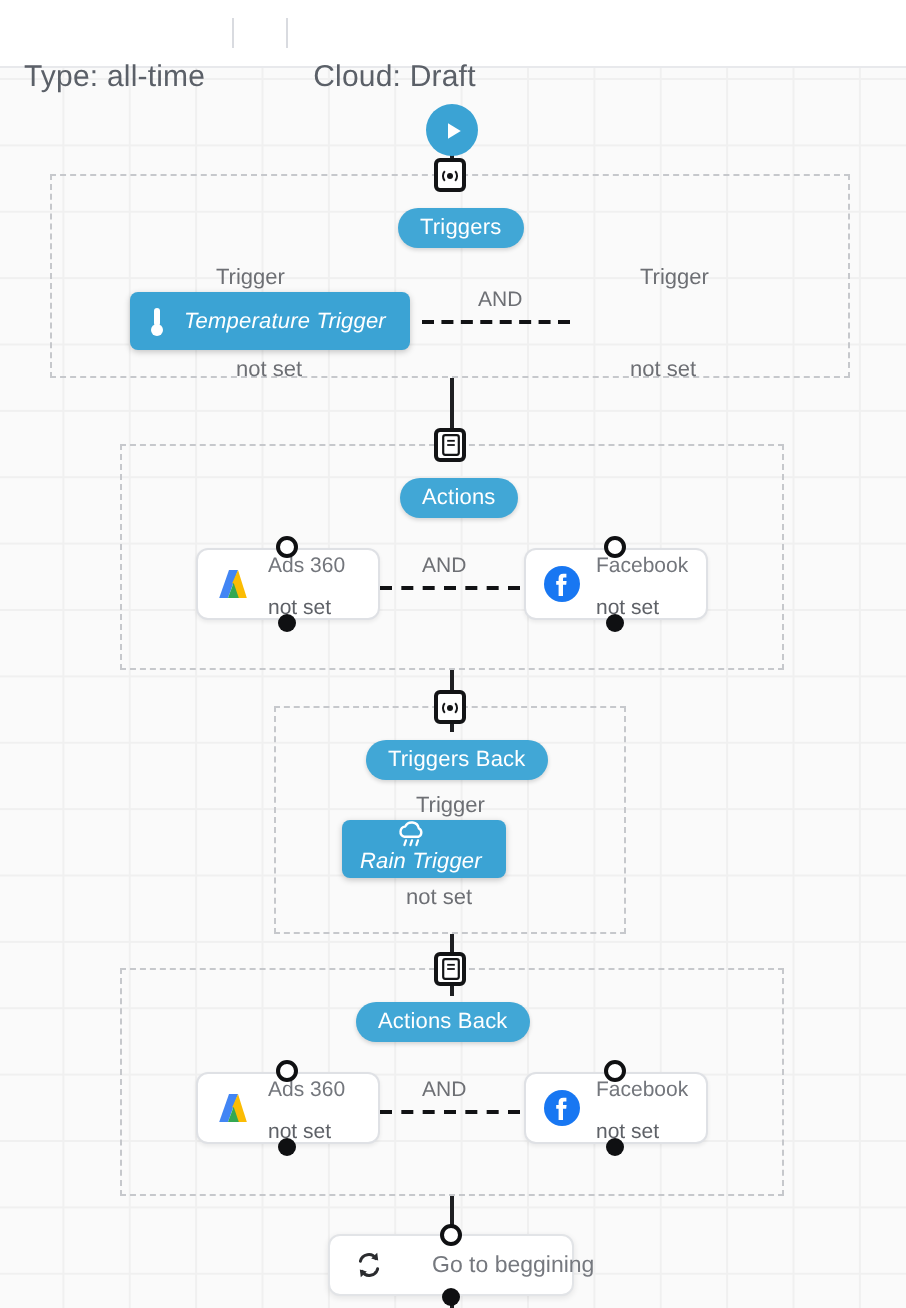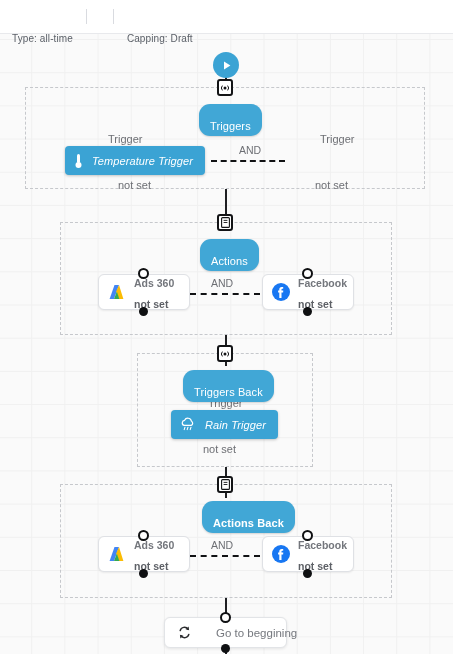--- a/index.html
+++ b/index.html
@@ -22,7 +22,7 @@
     z-index: 40;
   }
   .hdr-item {
-    font-size: 10px; color: #5b6068; white-space: nowrap;
+    font-size: 15px; color: #5b6068; white-space: nowrap;
     letter-spacing: .1px;
     margin-top: 44px;
   }

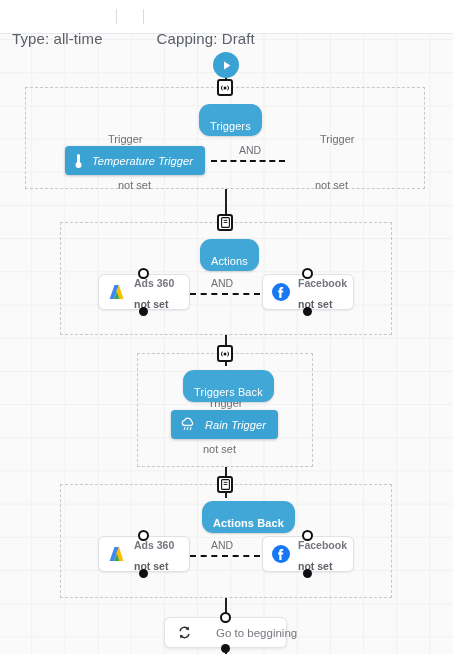--- a/index.html
+++ b/index.html
@@ -183,7 +183,7 @@
     <span class="hdr-item">Type: all-time</span>
     <span class="hdr-sep"></span>
     <span class="hdr-sep"></span>
-    <span class="hdr-item">Capping: Draft</span>
+    <span class="hdr-item">Cloud: Draft</span>
   </div>
 
   <div class="canvas">

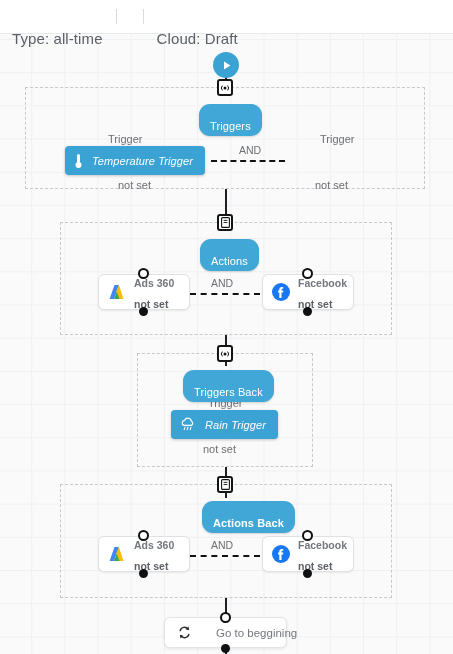--- a/index.html
+++ b/index.html
@@ -89,7 +89,7 @@
     color: #ffffff;
     font-size: 11px;
     border-radius: 11px;
-    padding: 16px 11px 4px;
+    padding: 4px 11px 4px;
     white-space: nowrap;
     z-index: 16;
     box-shadow: 0 1px 2px rgba(0,0,0,.16);

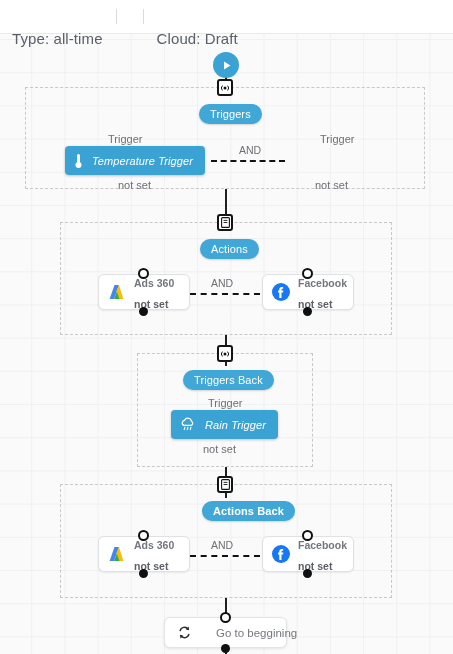--- a/index.html
+++ b/index.html
@@ -137,7 +137,7 @@
   }
   .act-card .logo { width: 22px; height: 22px; flex: 0 0 22px; display:flex; align-items:center; justify-content:center; }
   .act-card .logo svg { display: block; }
-  .act-card .txt { margin-left: 6px; line-height: 1.32; font-weight: bold; }
+  .act-card .txt { margin-left: 6px; line-height: 1.32; }
   .act-card .txt .nm { font-size: 10.5px; color: #73767c; white-space: nowrap; }
   .act-card .txt .st { font-size: 10.5px; color: #5e6167; white-space: nowrap; }
 

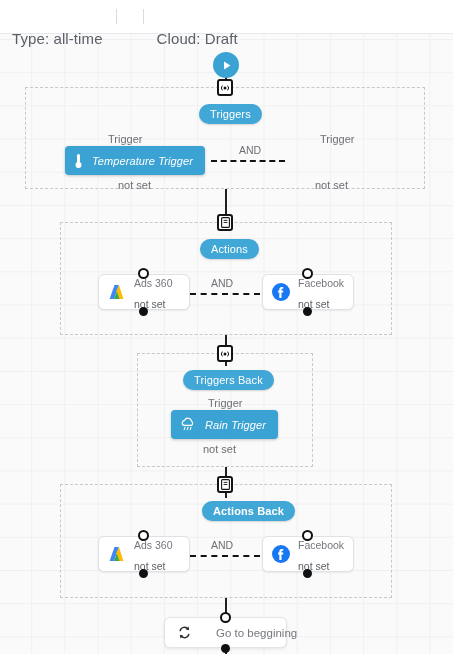--- a/index.html
+++ b/index.html
@@ -298,7 +298,7 @@
     <div class="pill" style="left:183px; top:336px;text-align:right;">Triggers Back</div>
 
     <div class="cap" style="left:208px; top:363px;">Trigger</div>
-    <div class="trig-node" style="left:171px; top:376px;">
+    <div class="trig-node" style="left:171px; top:376px;flex-direction:column;">
       <span class="ticon">
         <svg width="16" height="15" viewBox="0 0 16 15">
           <path d="M4.2 8.4 A2.6 2.6 0 0 1 4.6 3.3 A3.6 3.6 0 0 1 11.4 4.2 A2.3 2.3 0 0 1 11.2 8.4 Z" fill="none" stroke="#ffffff" stroke-width="1.2" stroke-linejoin="round"></path>

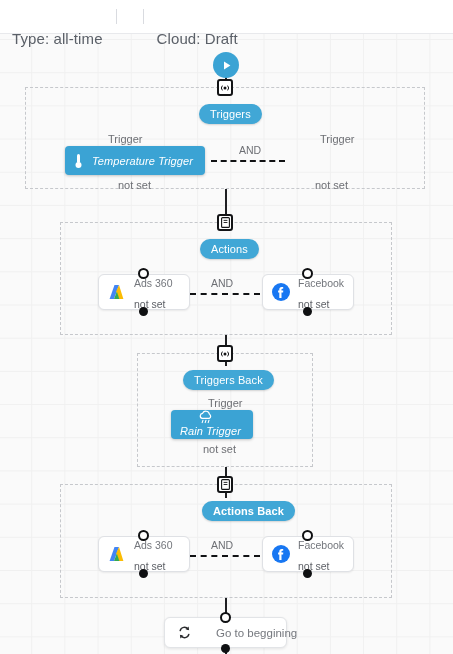--- a/index.html
+++ b/index.html
@@ -323,7 +323,7 @@
       </span>
     </div>
 
-    <div class="pill" style="left:202px; top:467px;font-weight:bold;">Actions Back</div>
+    <div class="pill" style="left:178px; top:467px;">Actions Back</div>
 
     <div class="handle-top" style="left:138px; top:496px;"></div>
     <div class="act-card" style="left:98px; top:502px;">

